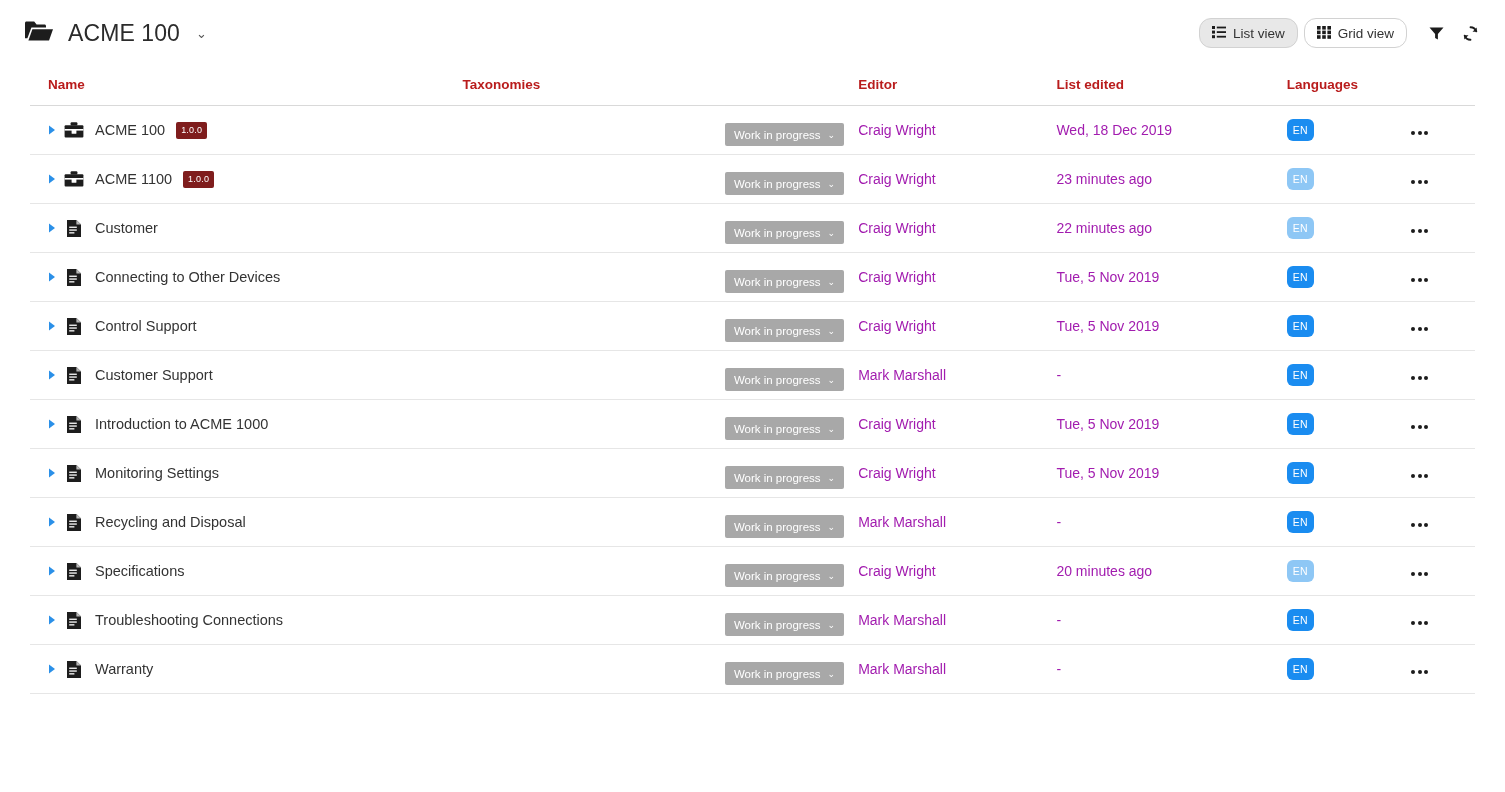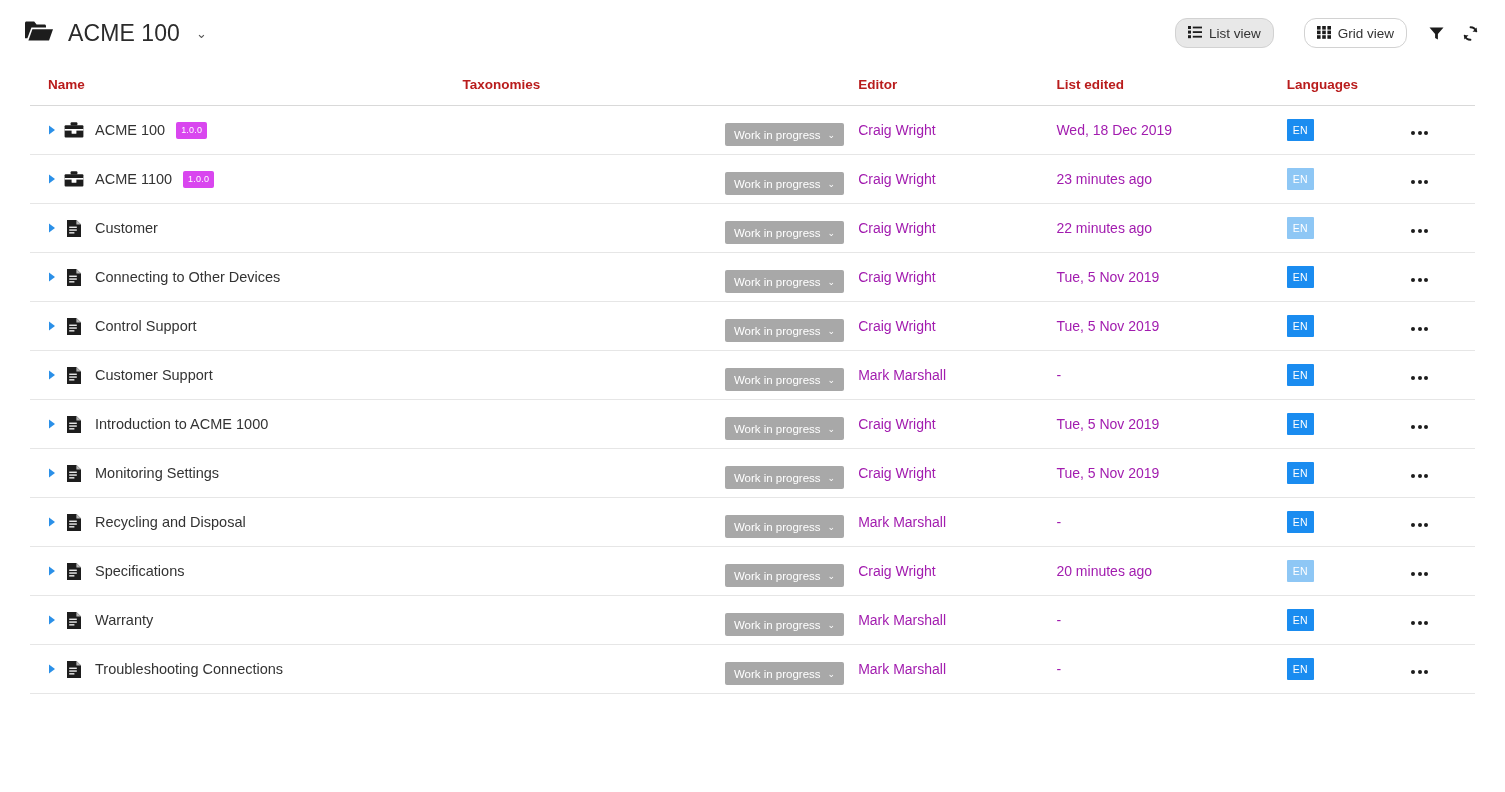--- a/index.html
+++ b/index.html
@@ -63,7 +63,7 @@
     font-family: "Liberation Sans", sans-serif;
   }
   .viewbtn.active { background: #e8e8e8; }
-  .viewbtn + .viewbtn { margin-left: 30px; }
+  .viewbtn + .viewbtn { margin-left: 6px; }
   .icon-actions {
     display: flex;
     align-items: center;

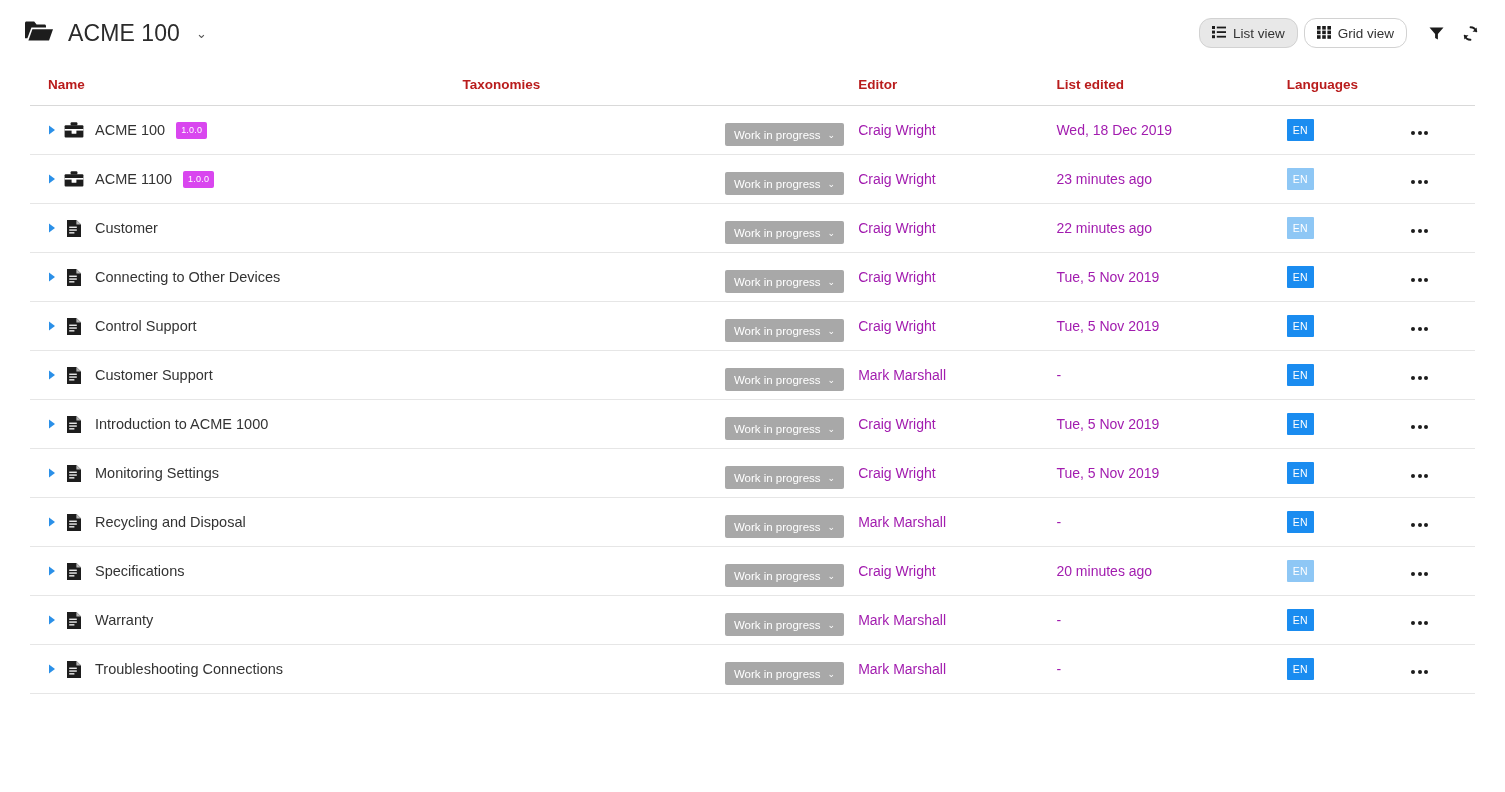--- a/index.html
+++ b/index.html
@@ -139,7 +139,7 @@
   .version-badge {
     display: inline-block;
     margin-left: 11px;
-    background: #d946ef;
+    background: #7f1d1d;
     color: #ffffff;
     font-size: 9px;
     line-height: 1;

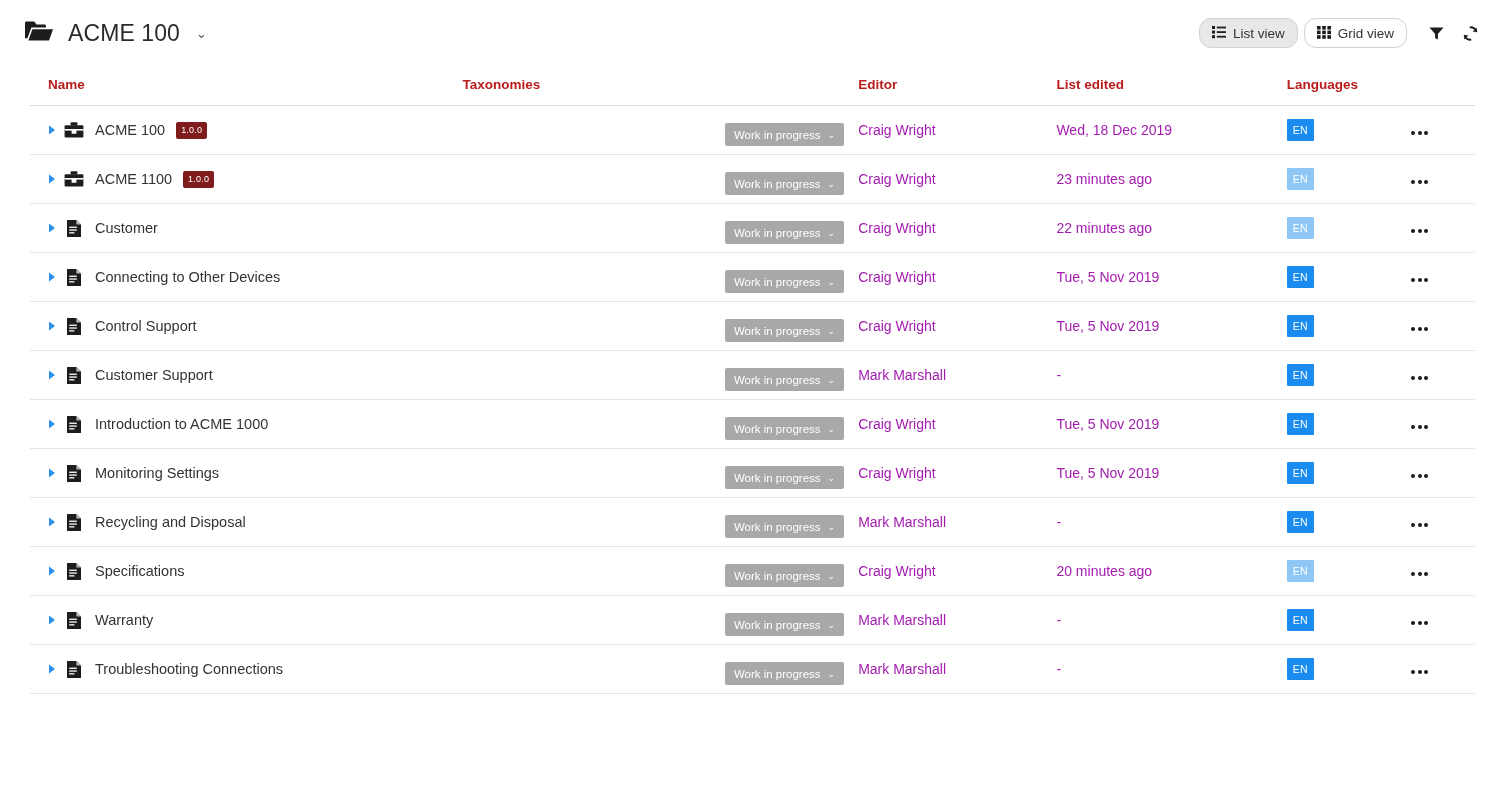--- a/index.html
+++ b/index.html
@@ -173,7 +173,7 @@
     background: #1a8cf0;
     color: #ffffff;
     font-size: 10.5px;
-    border-radius: 1px;
+    border-radius: 6px;
     letter-spacing: .3px;
     cursor: pointer;
   }

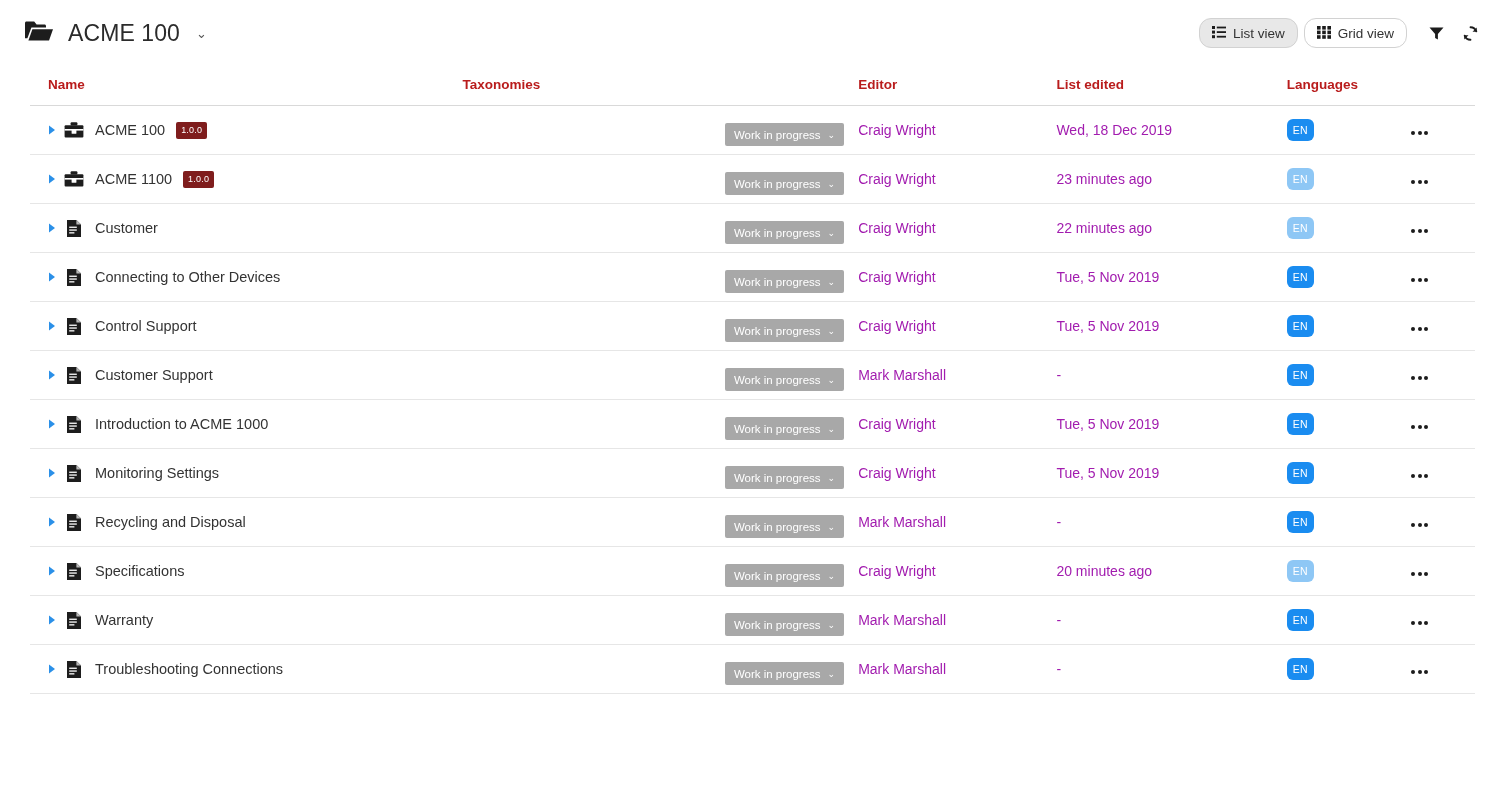--- a/index.html
+++ b/index.html
@@ -621,7 +621,7 @@
                   <use href="#sym-topic"></use>
                 </svg>
               </span>
-              <span class="row-title">Warranty</span>
+              <span class="row-title">Troubleshooting Connections</span>
             </div>
           </td>
           <td>
@@ -654,7 +654,7 @@
                   <use href="#sym-topic"></use>
                 </svg>
               </span>
-              <span class="row-title">Troubleshooting Connections</span>
+              <span class="row-title">Warranty</span>
             </div>
           </td>
           <td>

